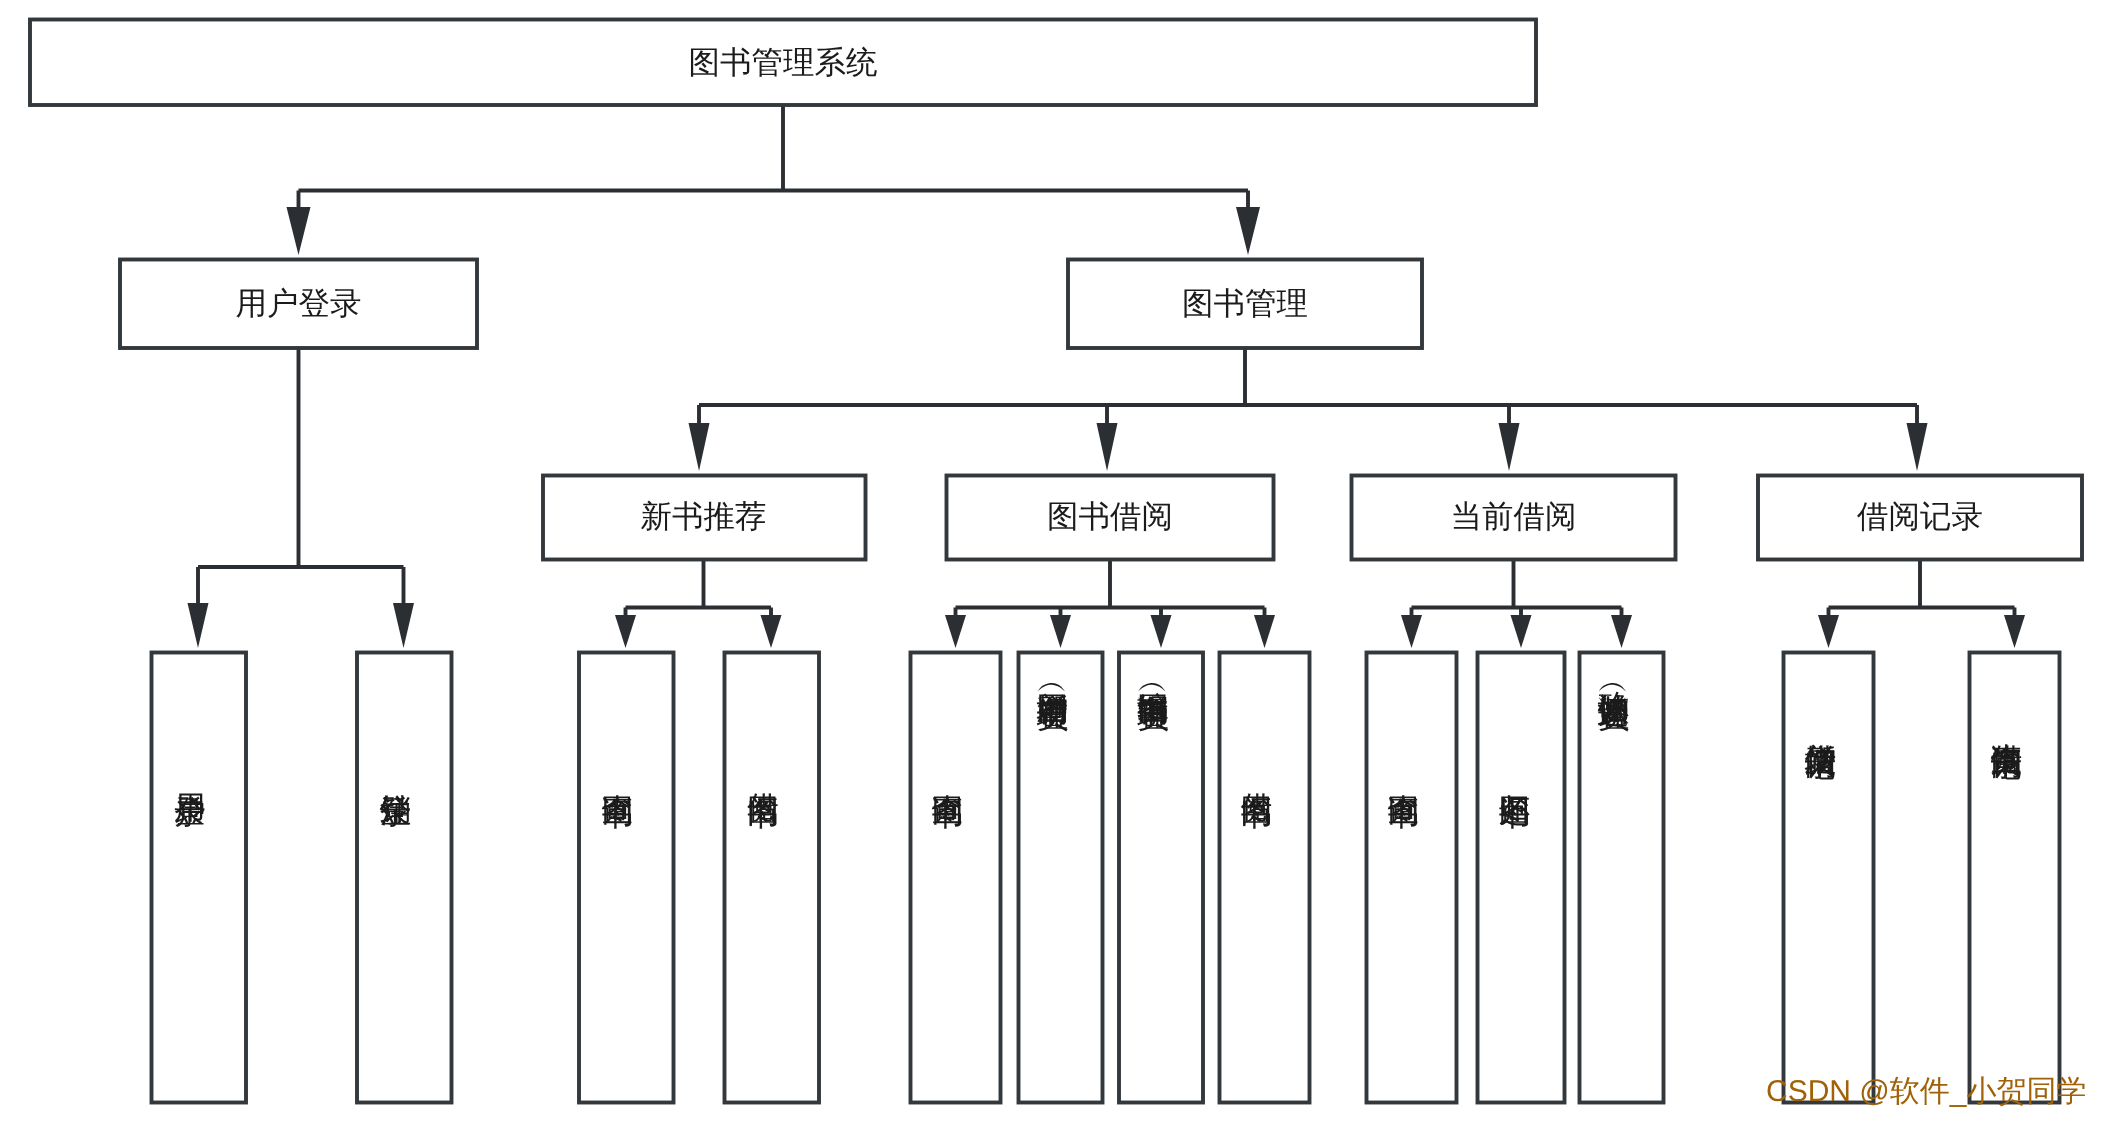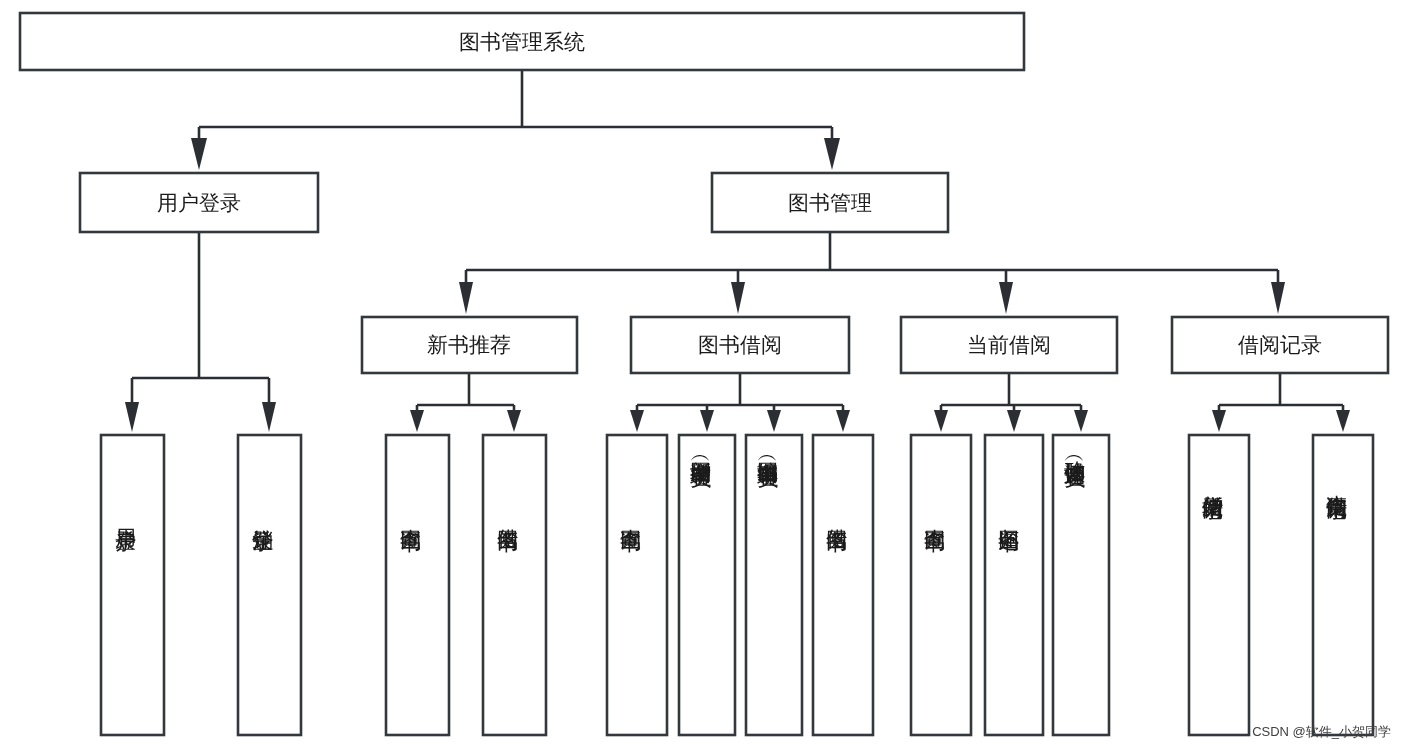--- a/index.html
+++ b/index.html
@@ -67,8 +67,8 @@
     right: 14px;
     bottom: 6px;
     font-family: "Liberation Sans", "DejaVu Sans", sans-serif;
-    font-size: 13px;
-    color: #404040;
+    font-size: 20px;
+    color: #a16207;
     white-space: nowrap;
   }
 </style>

